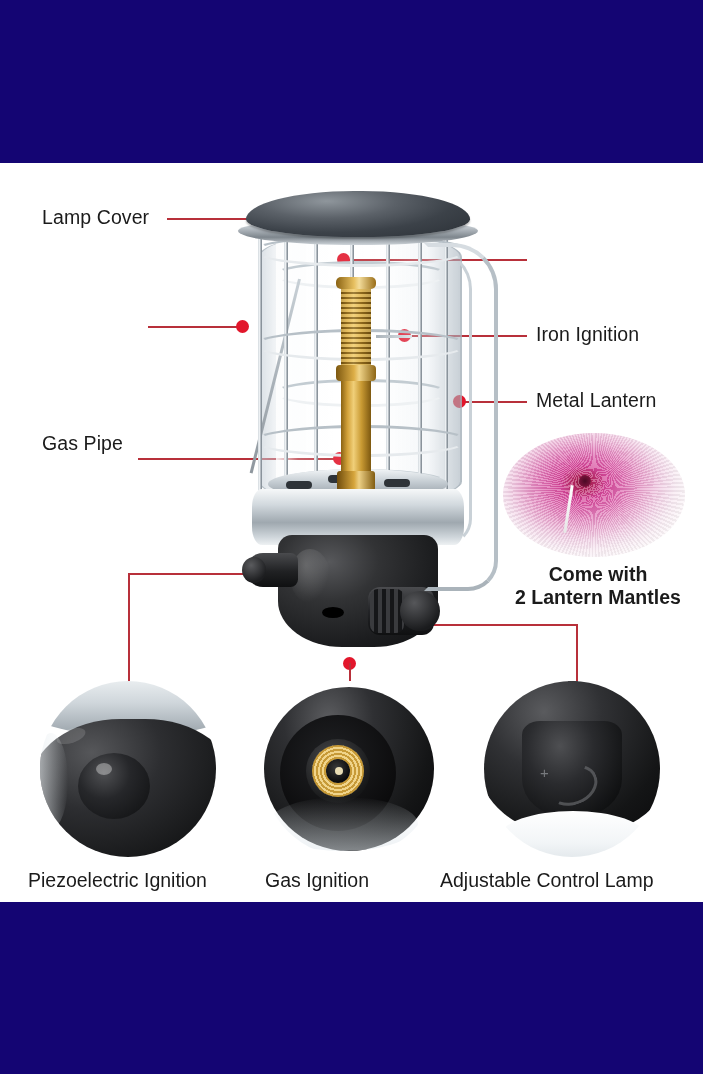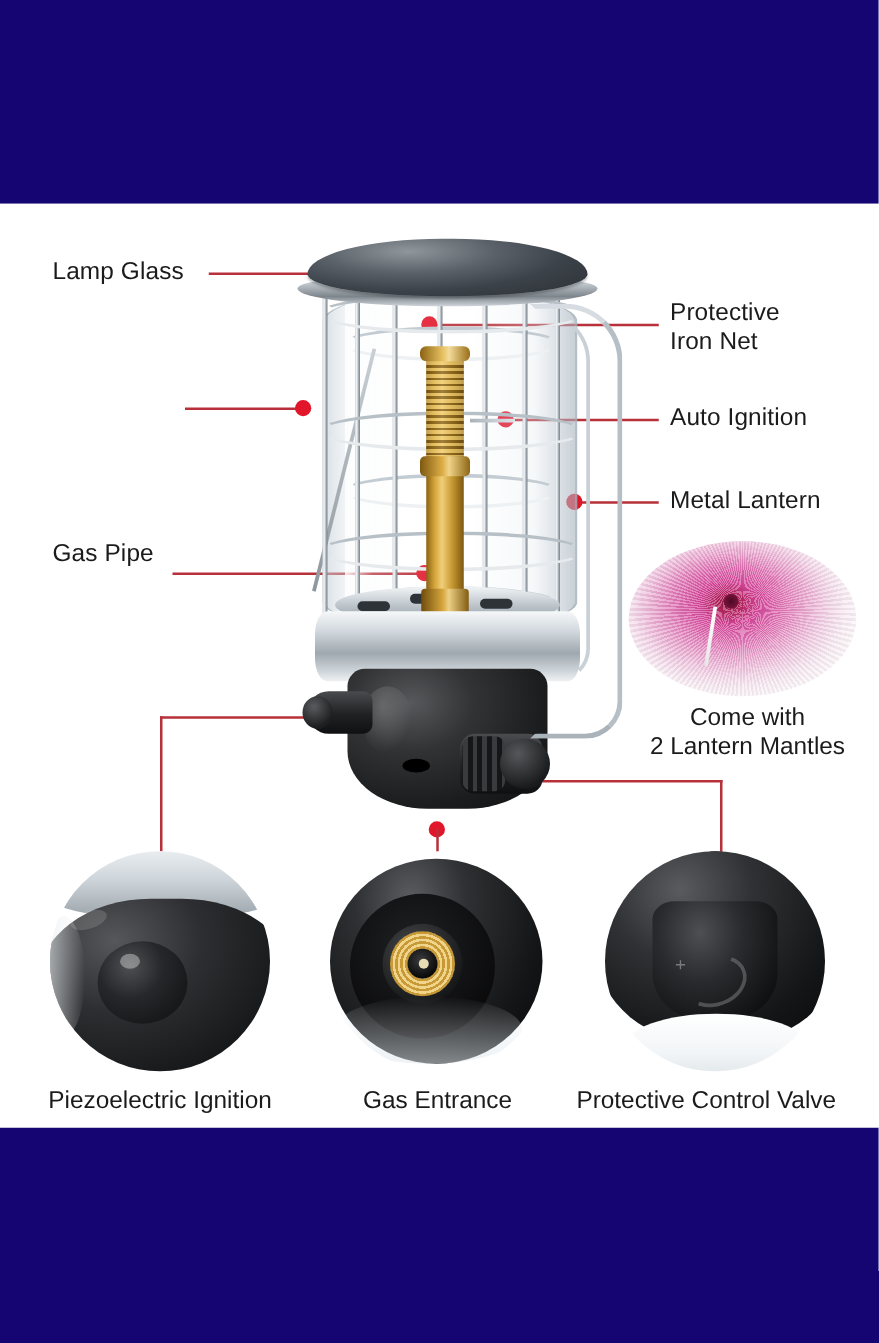--- a/index.html
+++ b/index.html
@@ -503,7 +503,7 @@
     <div id="handle2"></div>
   </div>
 
-  <div class="label left" style="left:42px; top:43px;">Lamp Glass</div>
+  <div class="label left" style="left:42px; top:43px;">Lamp Cover</div>
   <div class="lead h" style="left:167px; top:55px; width:92px;"></div>
   <div class="dot" style="left:253px; top:49px;"></div>
 

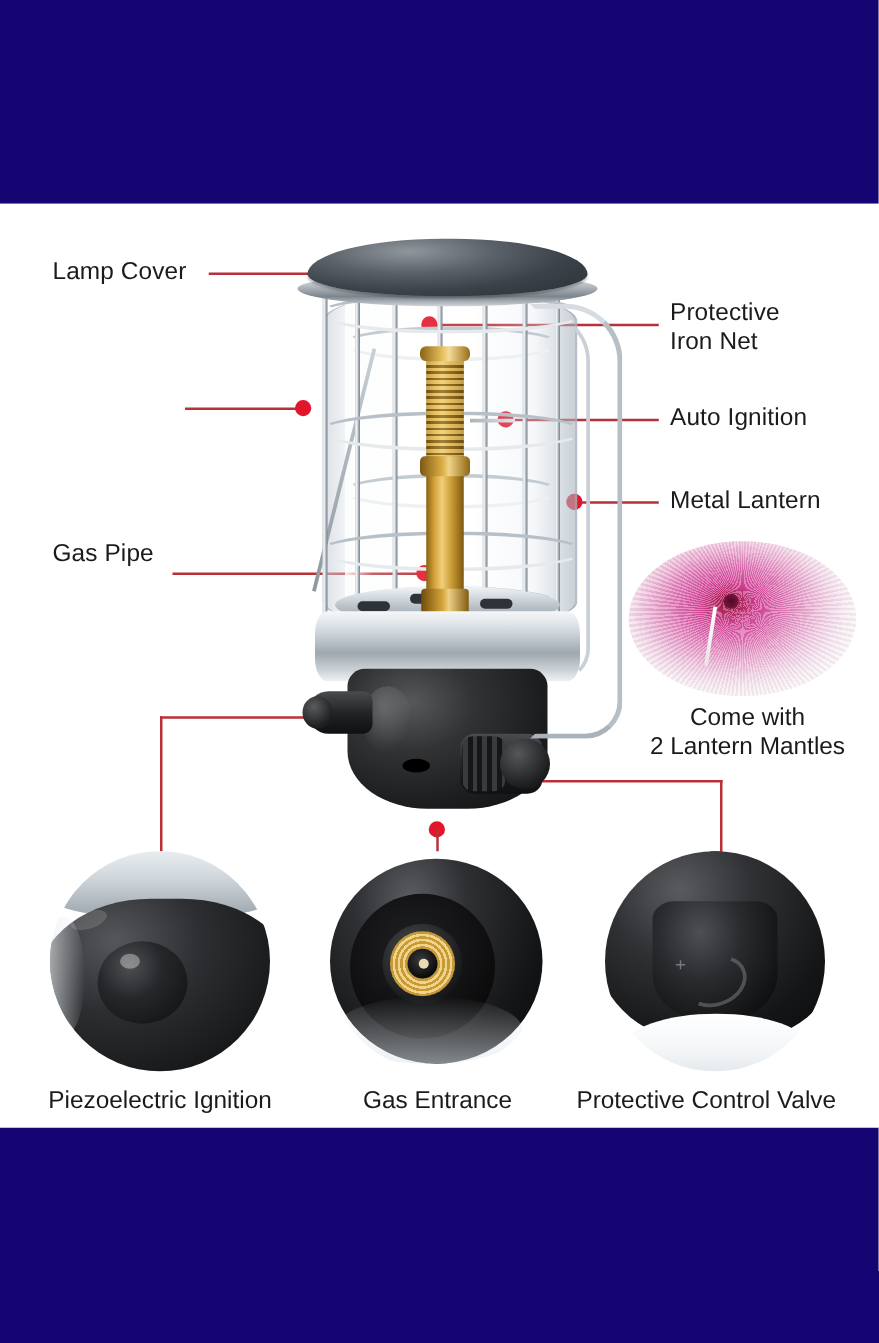--- a/index.html
+++ b/index.html
@@ -514,8 +514,6 @@
   <div class="lead h" style="left:138px; top:295px; width:200px;"></div>
   <div class="dot" style="left:333px; top:289px;"></div>
 
-  <div class="label right" style="left:536px; top:76px;">Protective
-Iron Net</div>
   <div class="lead h" style="left:345px; top:96px; width:182px;"></div>
   <div class="dot" style="left:337px; top:90px;"></div>
 

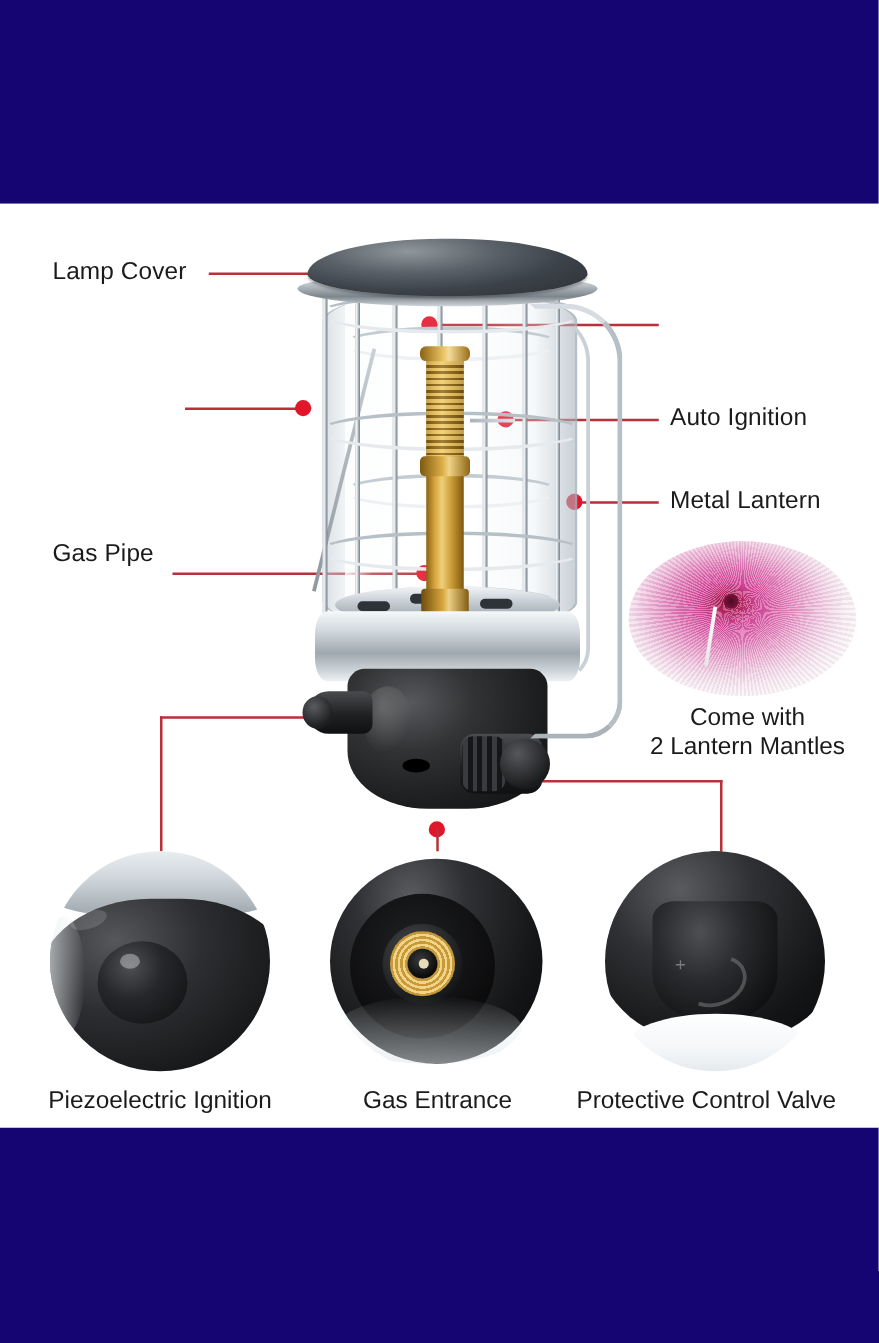--- a/index.html
+++ b/index.html
@@ -517,7 +517,7 @@
   <div class="lead h" style="left:345px; top:96px; width:182px;"></div>
   <div class="dot" style="left:337px; top:90px;"></div>
 
-  <div class="label right" style="left:536px; top:160px;">Auto Ignition</div>
+  <div class="label right" style="left:536px; top:160px;">Iron Ignition</div>
   <div class="lead h" style="left:407px; top:172px; width:120px;"></div>
   <div class="dot" style="left:398px; top:166px;"></div>
 

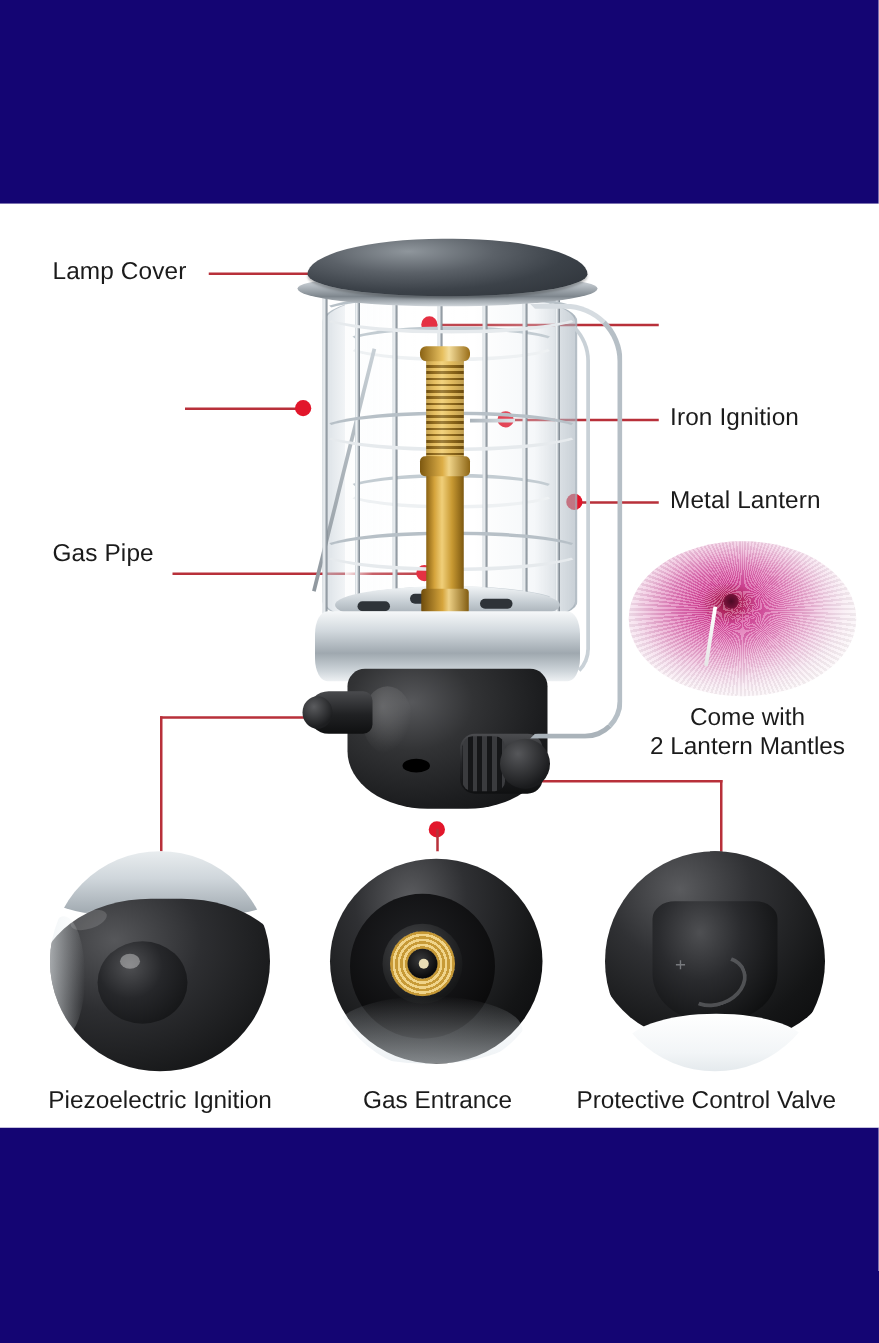--- a/index.html
+++ b/index.html
@@ -309,6 +309,7 @@
     text-align: center;
     font-size: 19.5px; line-height: 23px; color: #1b1b1b;
     white-space: pre-line;
+    font-weight: bold;
   }
 
   

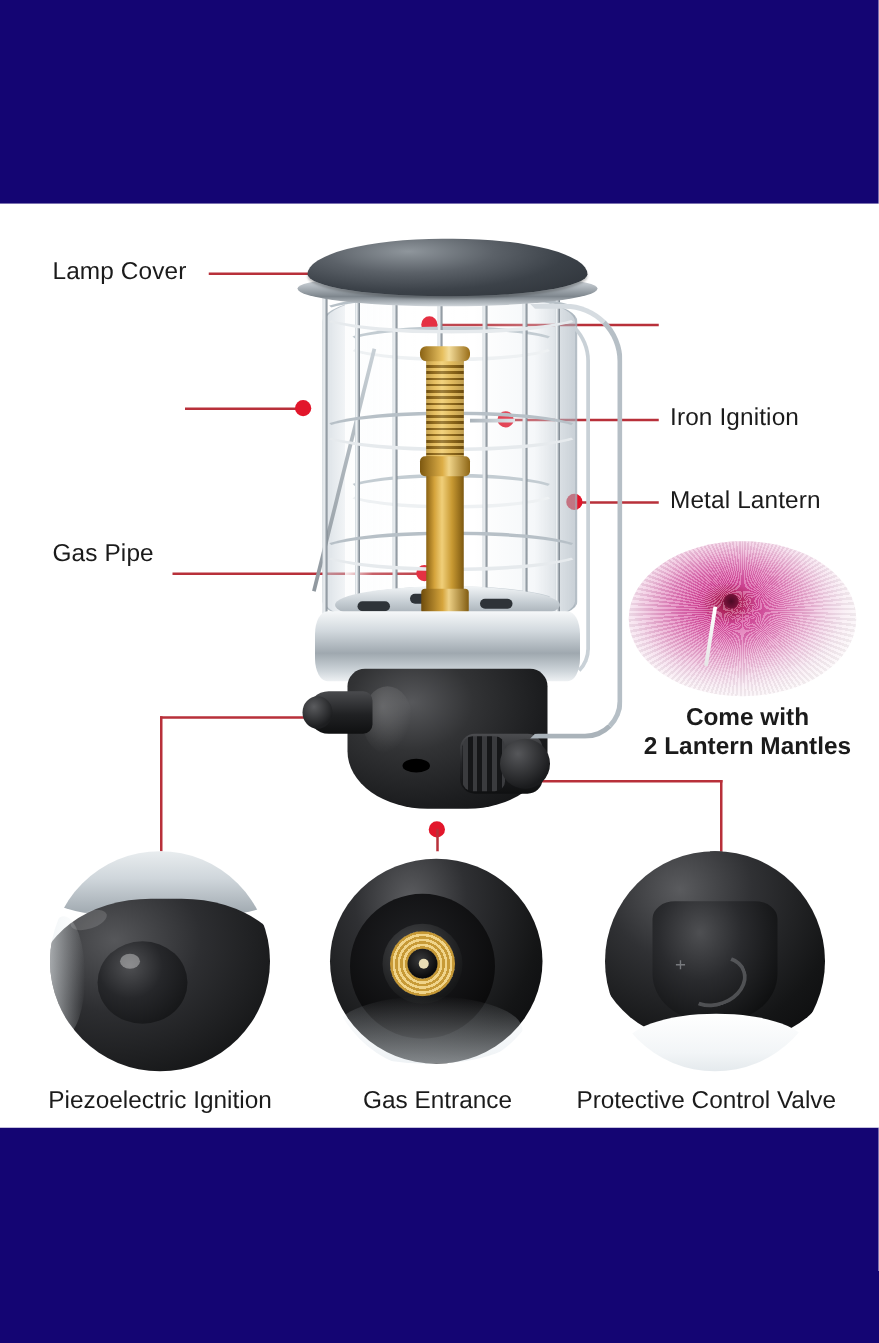--- a/index.html
+++ b/index.html
@@ -439,7 +439,7 @@
   .circle-caption {
     position: absolute;
     font-size: 19.5px; line-height: 23px; color: #1b1b1b;
-    text-align: center;
+    text-align: left;
     white-space: nowrap;
   }
 </style>

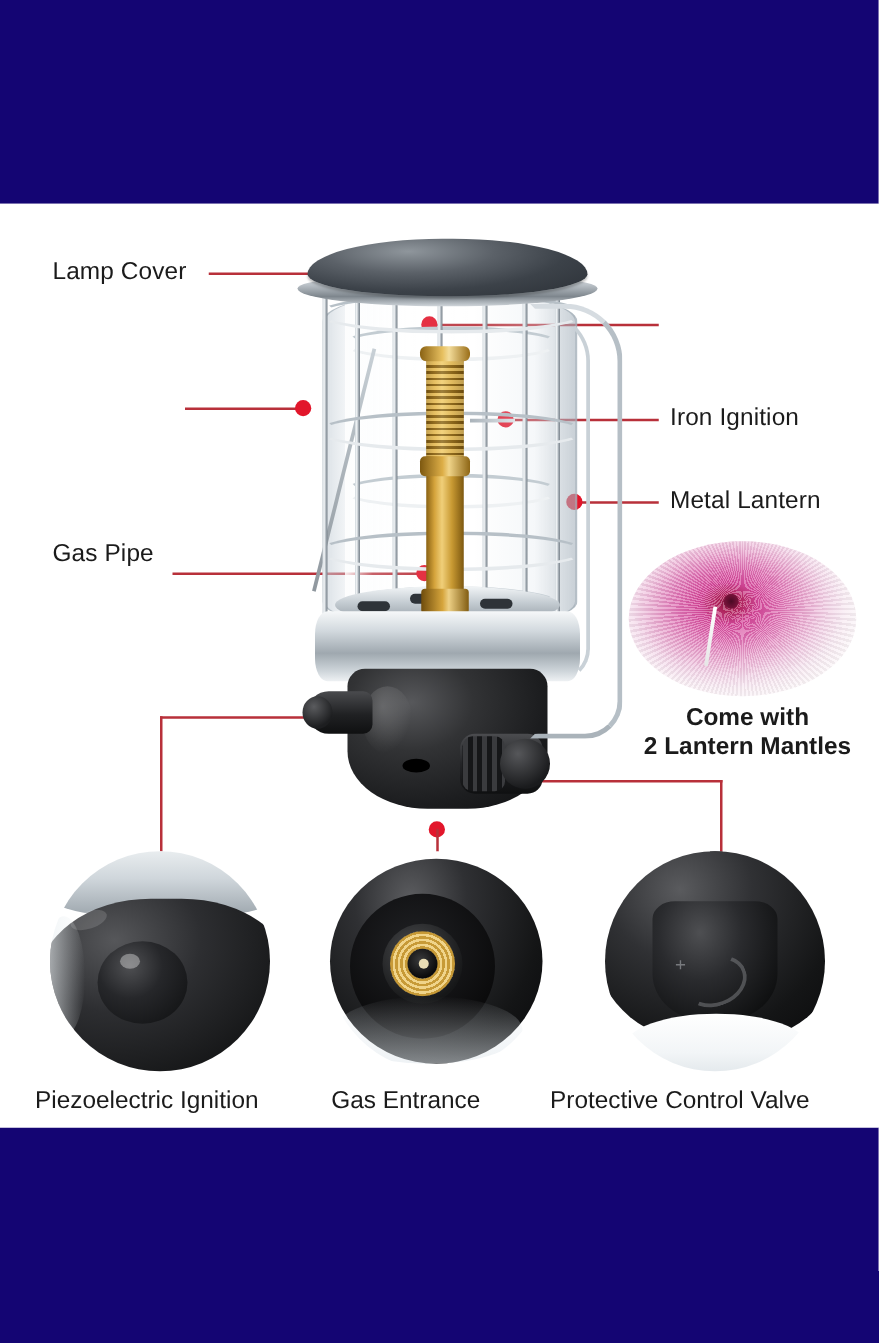--- a/index.html
+++ b/index.html
@@ -563,7 +563,7 @@
     <div id="c2-pin"></div>
     <div id="c2-rim"></div>
   </div>
-  <div class="circle-caption" style="left:265px; top:706px; width:170px;">Gas Entrance</div>
+  <div class="circle-caption" style="left:265px; top:706px; width:170px;">Gas Ignition</div>
 
   <div class="circle" id="c3">
     <div id="c3-stem"></div>

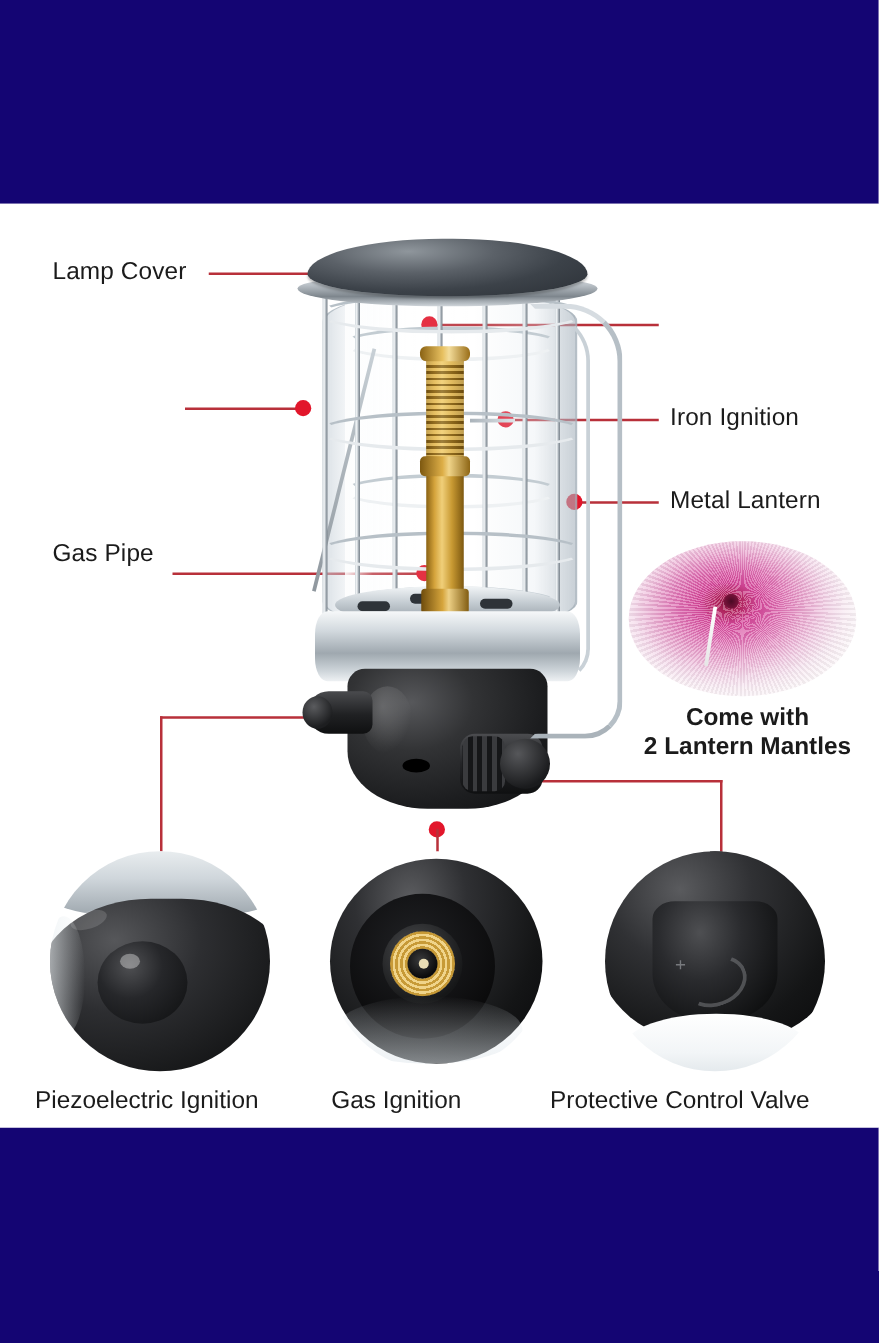--- a/index.html
+++ b/index.html
@@ -573,7 +573,7 @@
     <div id="c3-plus">+</div>
     <div id="c3-white"></div>
   </div>
-  <div class="circle-caption" style="left:440px; top:706px; width:250px;">Protective Control Valve</div>
+  <div class="circle-caption" style="left:440px; top:706px; width:250px;">Adjustable Control Lamp</div>
 
 </div>
 

